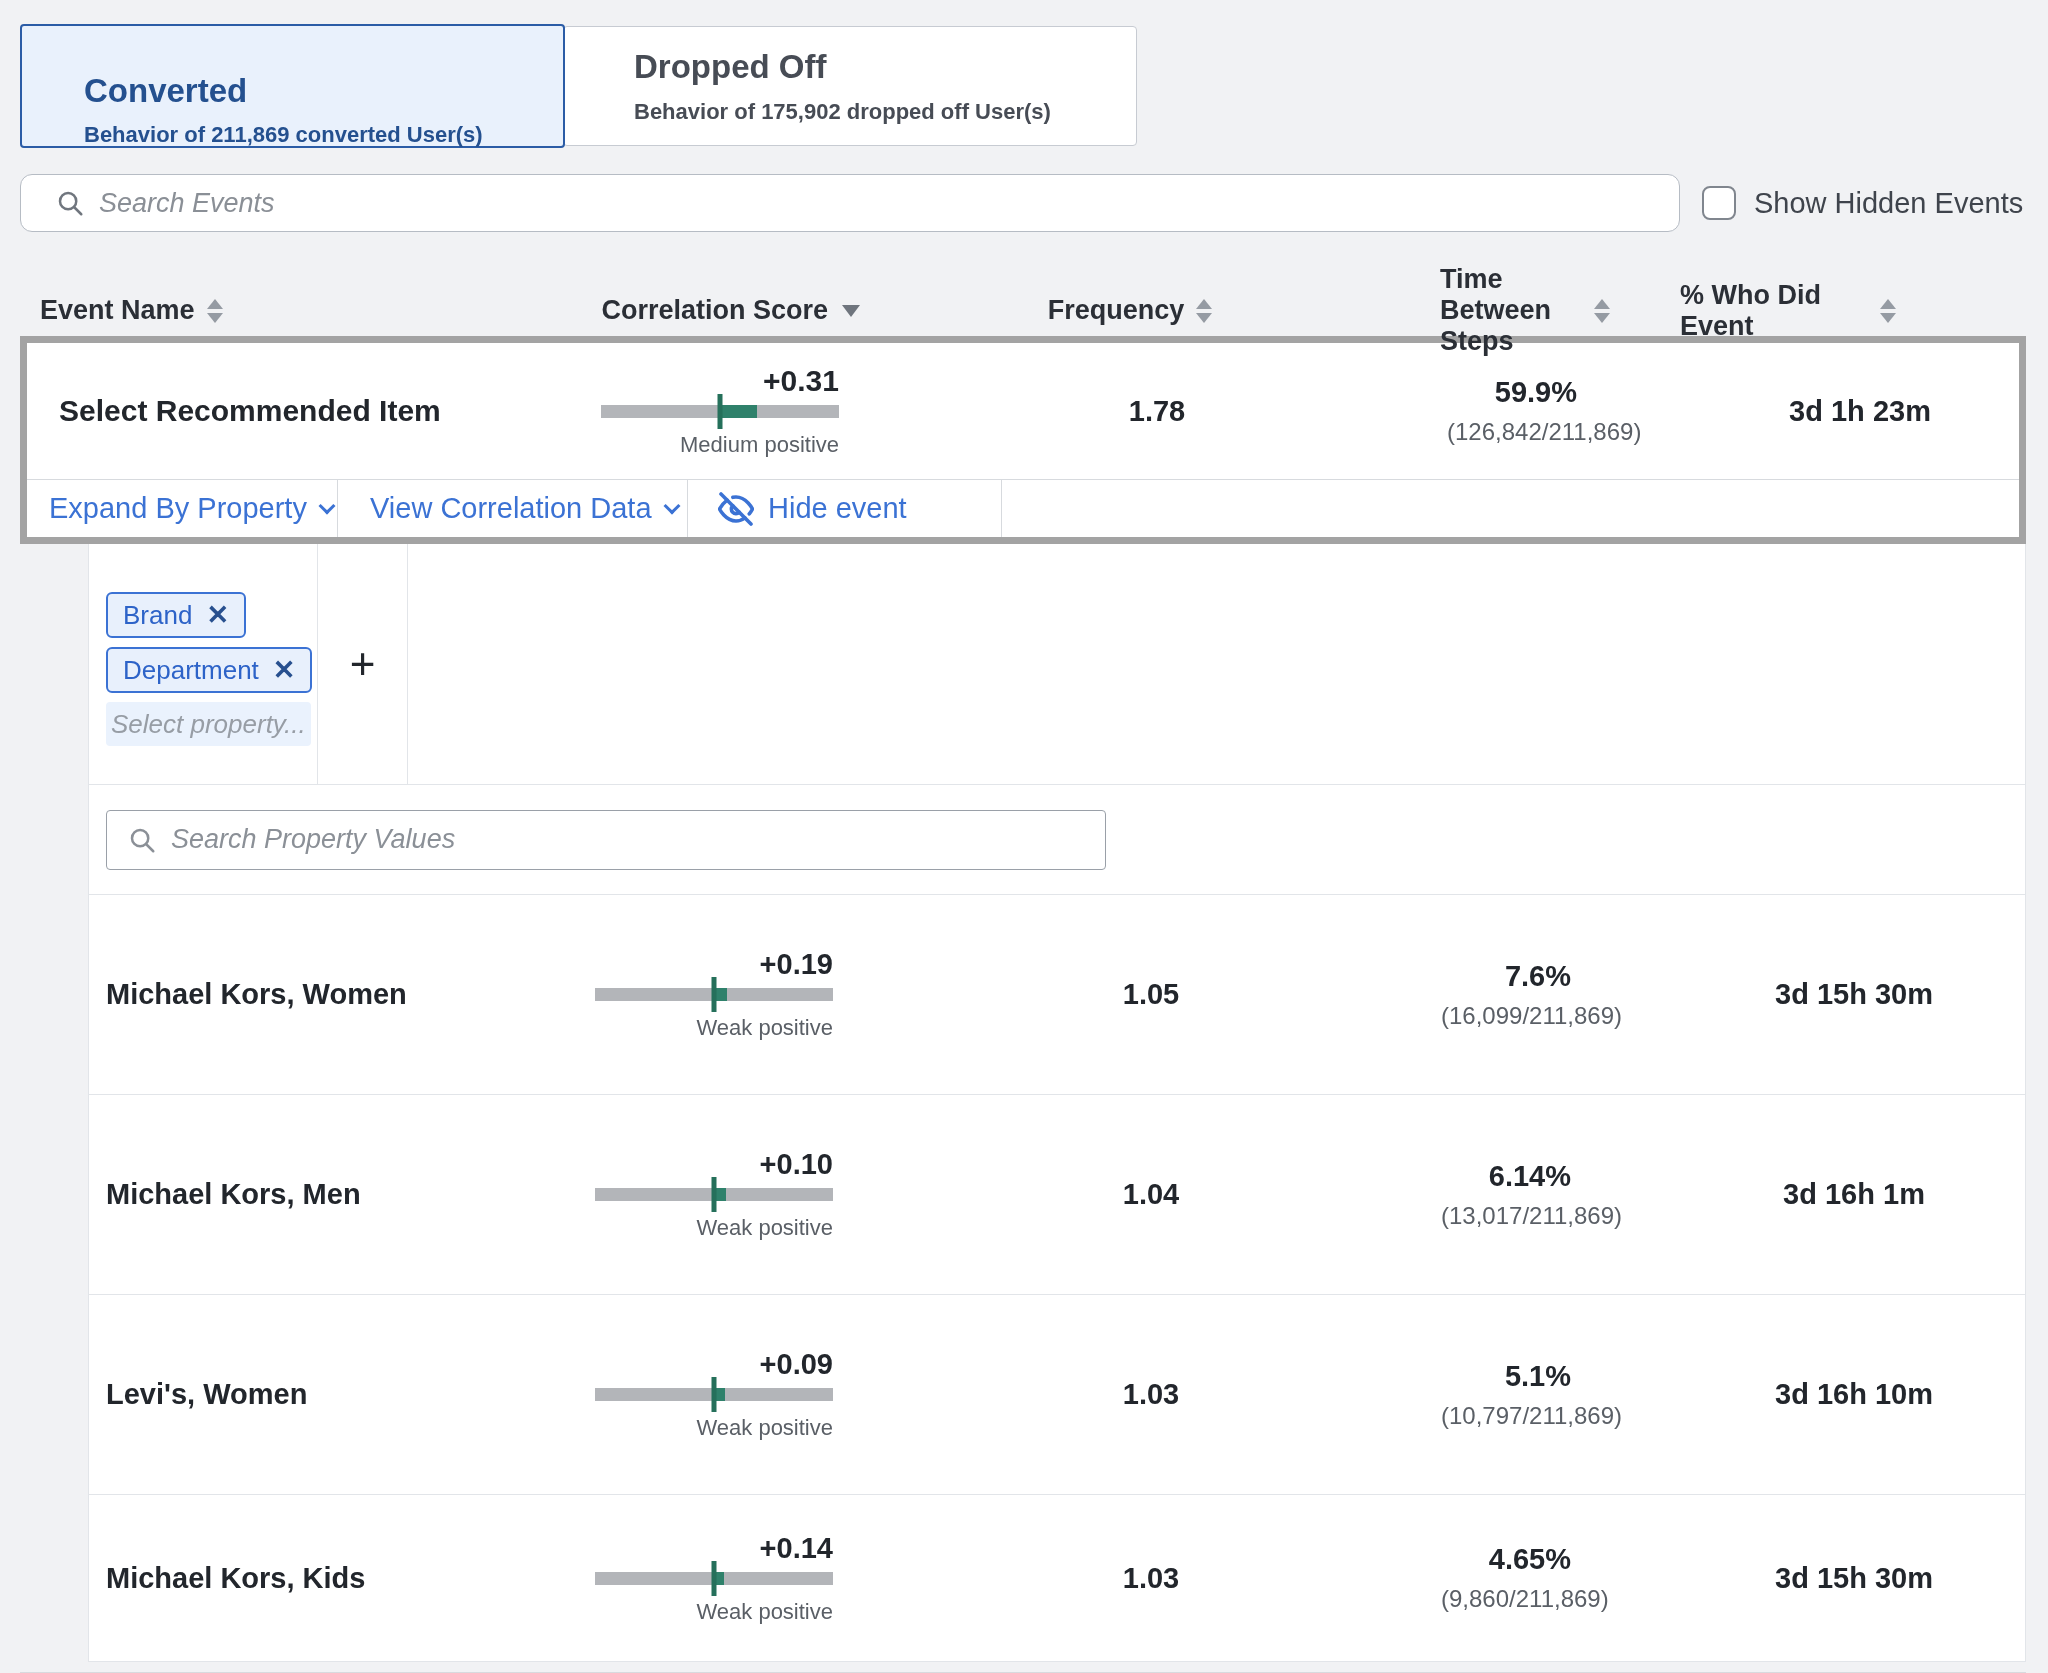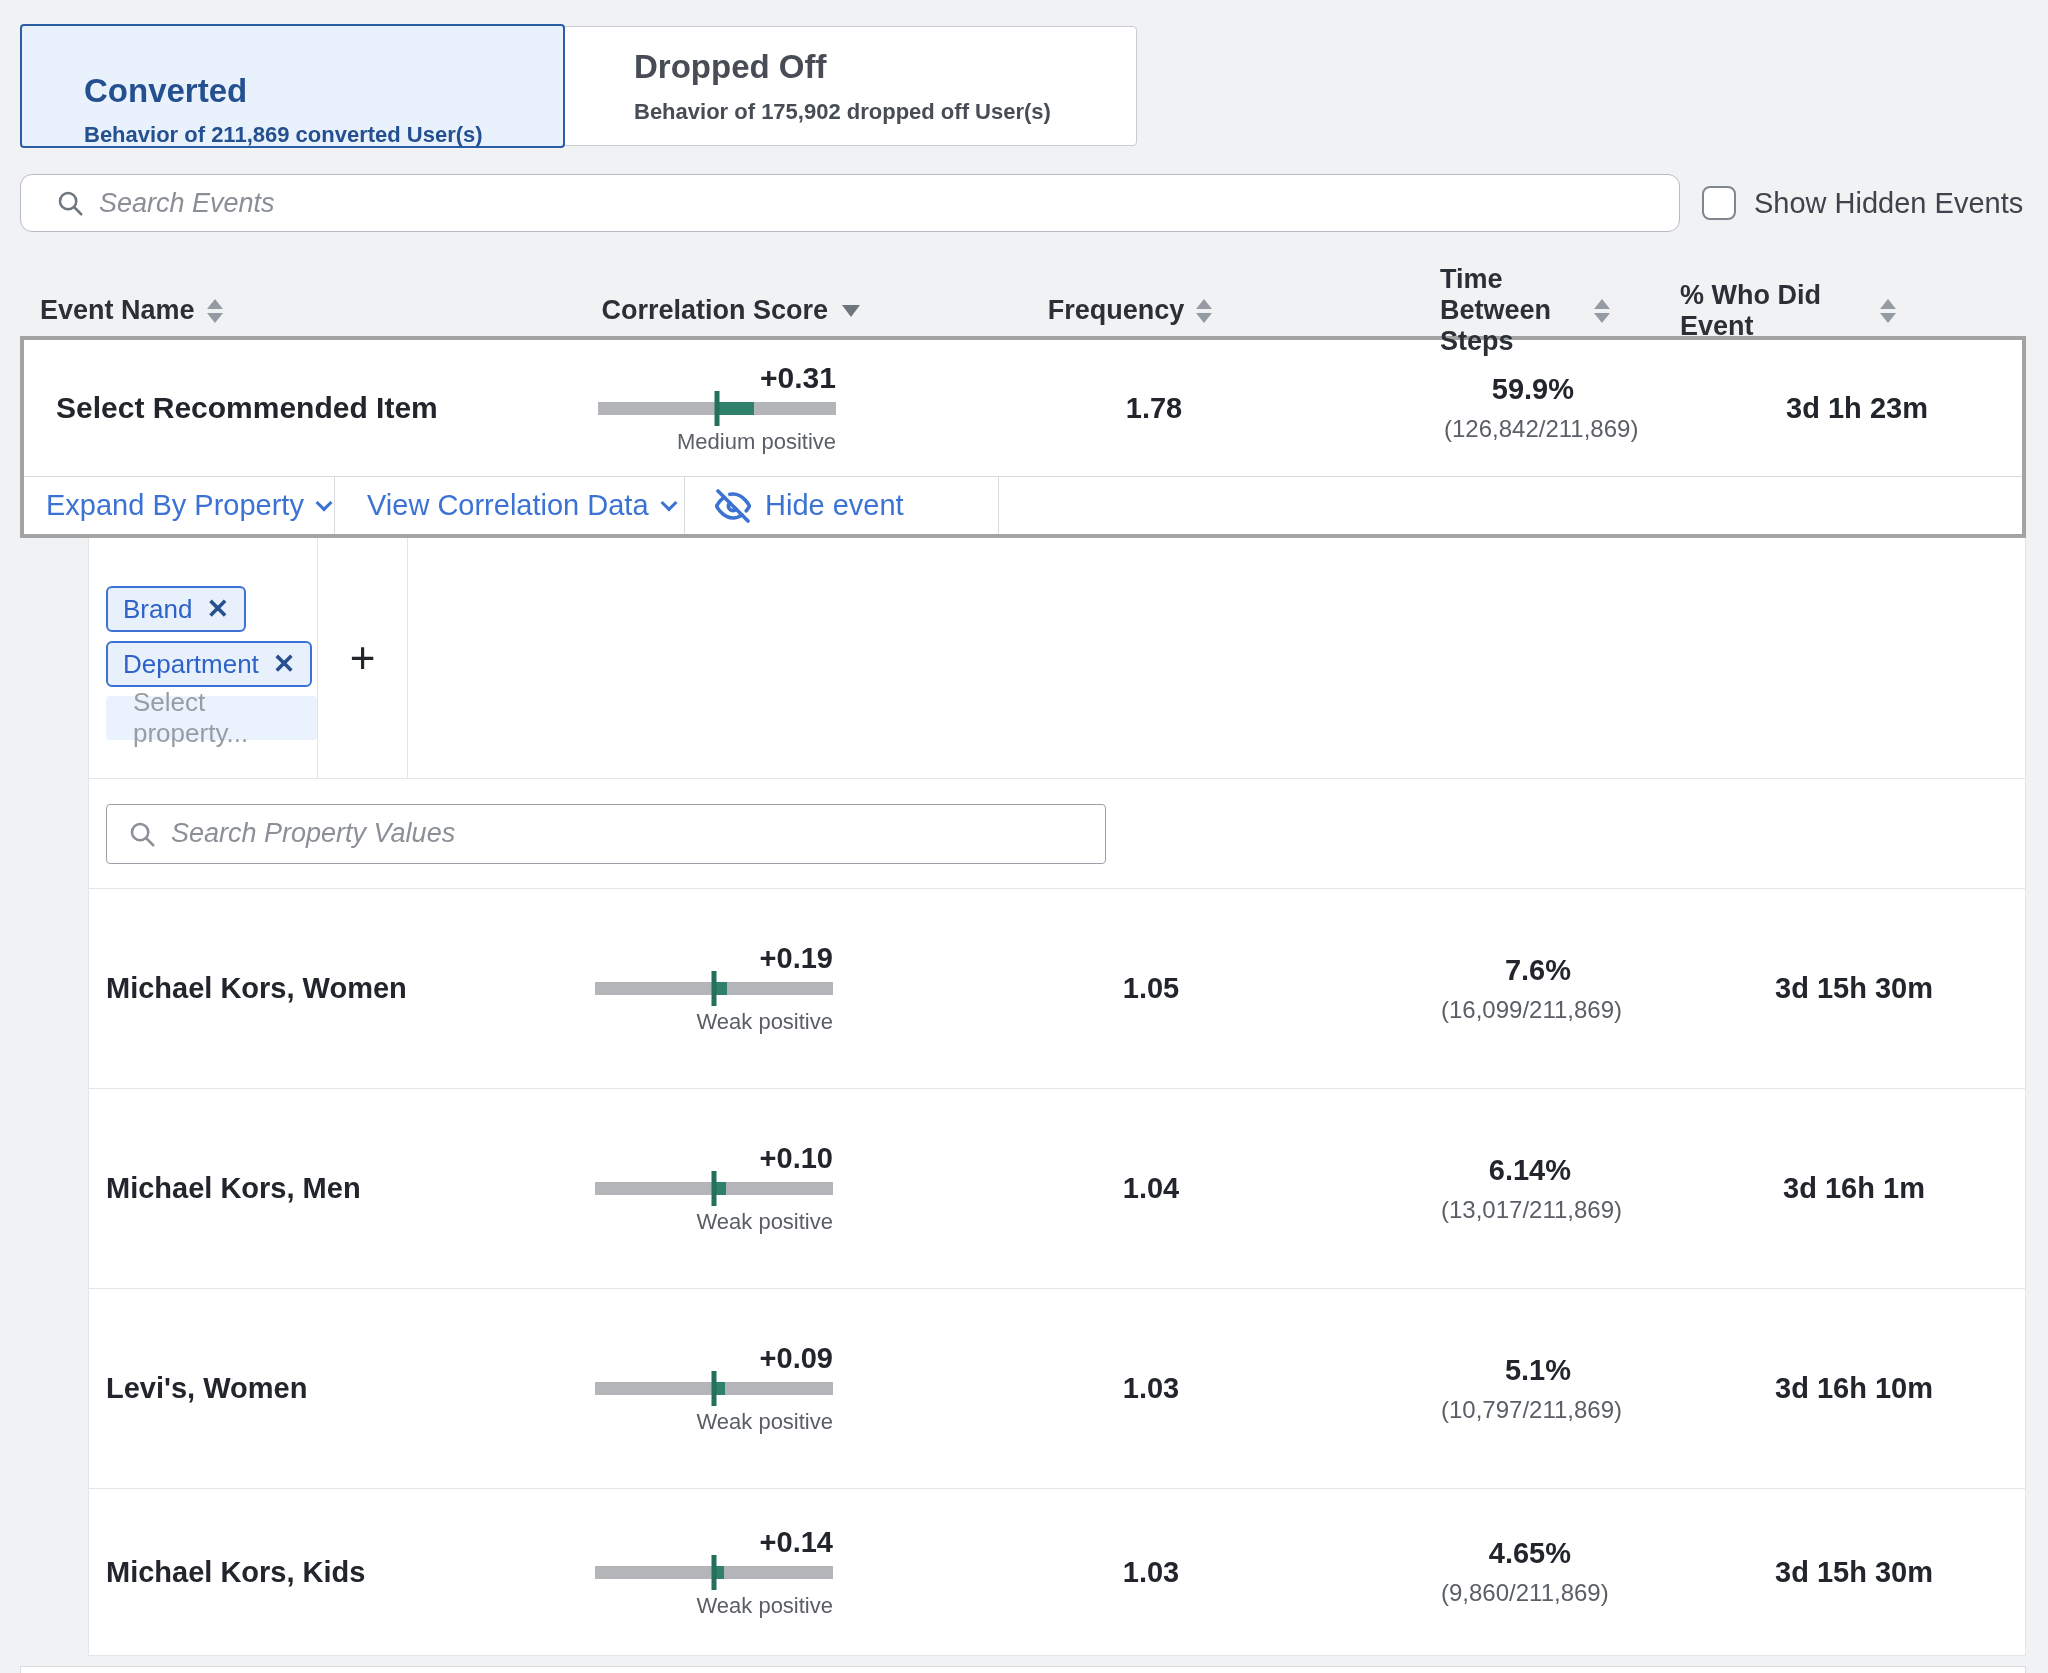--- a/index.html
+++ b/index.html
@@ -58,7 +58,7 @@
   .sort-single-down { width:0; height:0; border-left:9px solid transparent; border-right:9px solid transparent; border-top:12px solid #6f757d; margin-left:14px; }
 
   
-  .event-card { width:2006px; margin:10px 0 0 20px; background:#fff; border:4px solid #a3a3a3; }
+  .event-card { width:2006px; margin:10px 0 0 20px; background:#fff; border:7px solid #a3a3a3; }
   .event-main { height:136px; align-items:center; }
   .cell-name { padding-left:32px; font-size:30px; font-weight:700; color:#22262c; }
   .cell-corr { padding-right:28px; }

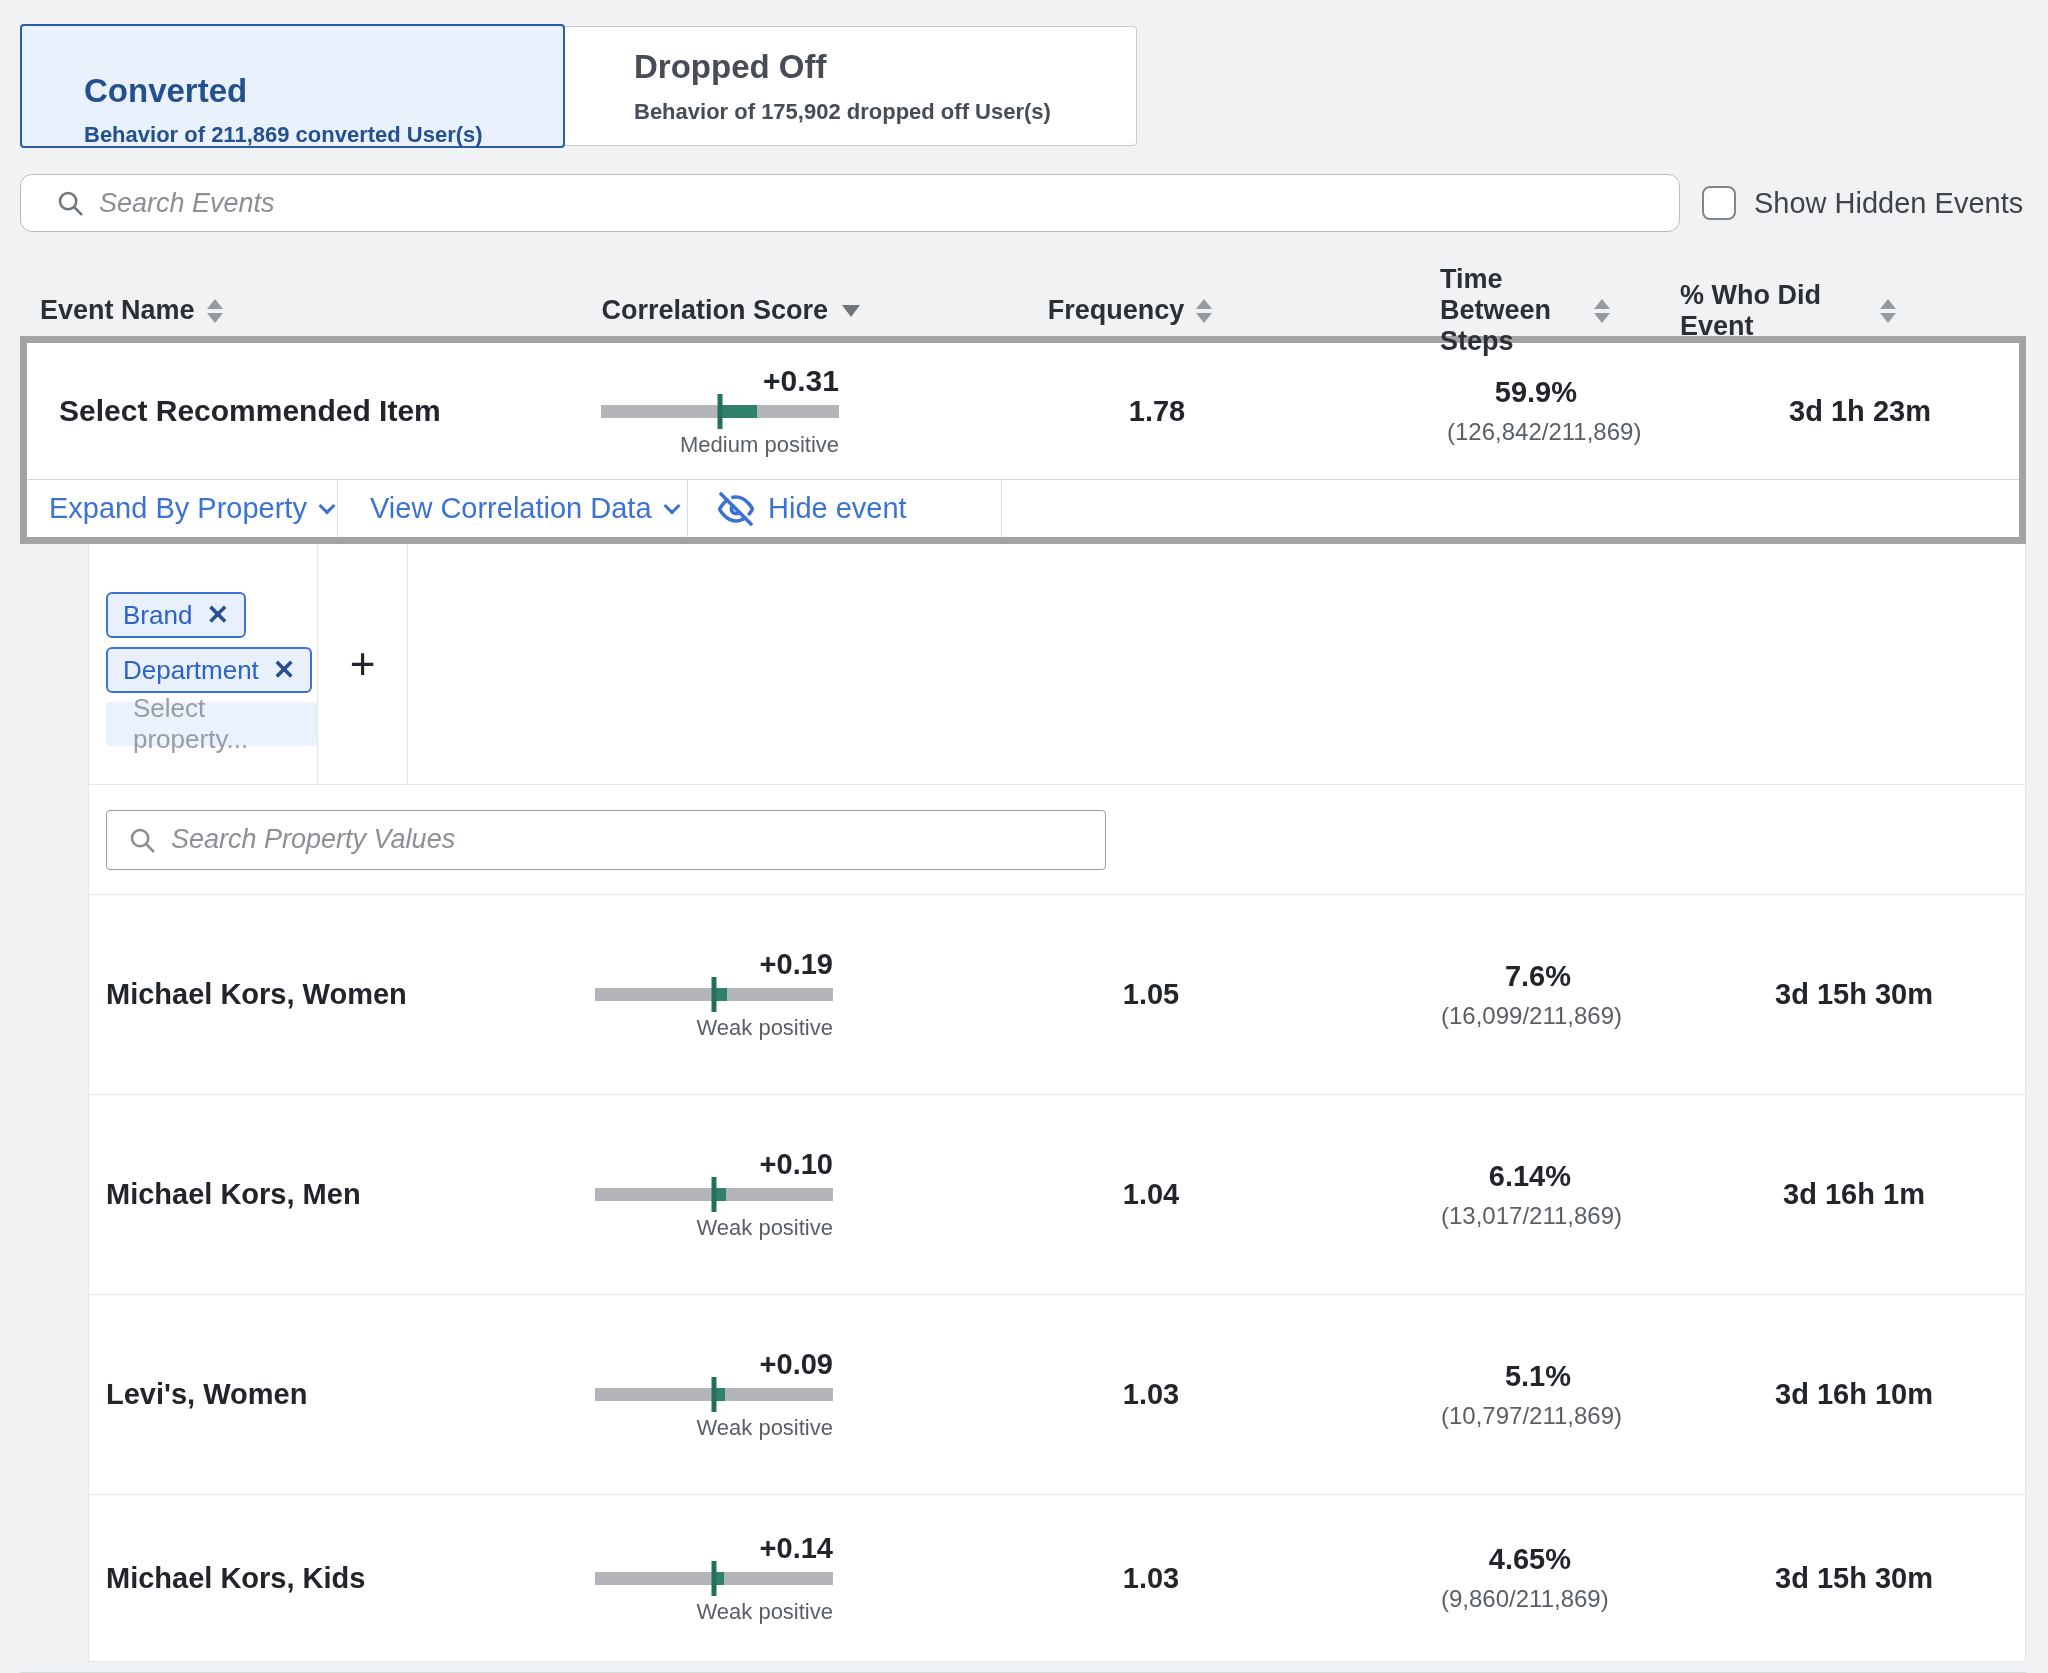--- a/index.html
+++ b/index.html
@@ -96,9 +96,9 @@
   }
   .chip-x { margin-left:14px; font-weight:700; color:#28508f; font-size:27px; cursor:pointer; }
   .chip-placeholder {
-    display:inline-flex; align-items:center; height:44px; padding:0 27px;
+    display:inline-flex; align-items:center; height:44px; padding:0 5px;
     background:#eaf2fd; border-radius:4px;
-    color:#979da5; font-size:26px; cursor:pointer;
+    color:#979da5; font-size:26px; font-style:italic; cursor:pointer;
   }
   .add-cell { width:90px; border-right:1px solid #e2e5e9; display:flex; align-items:center; justify-content:center; }
   .add-btn { font-size:44px; color:#22262c; font-weight:400; cursor:pointer; line-height:1; }

